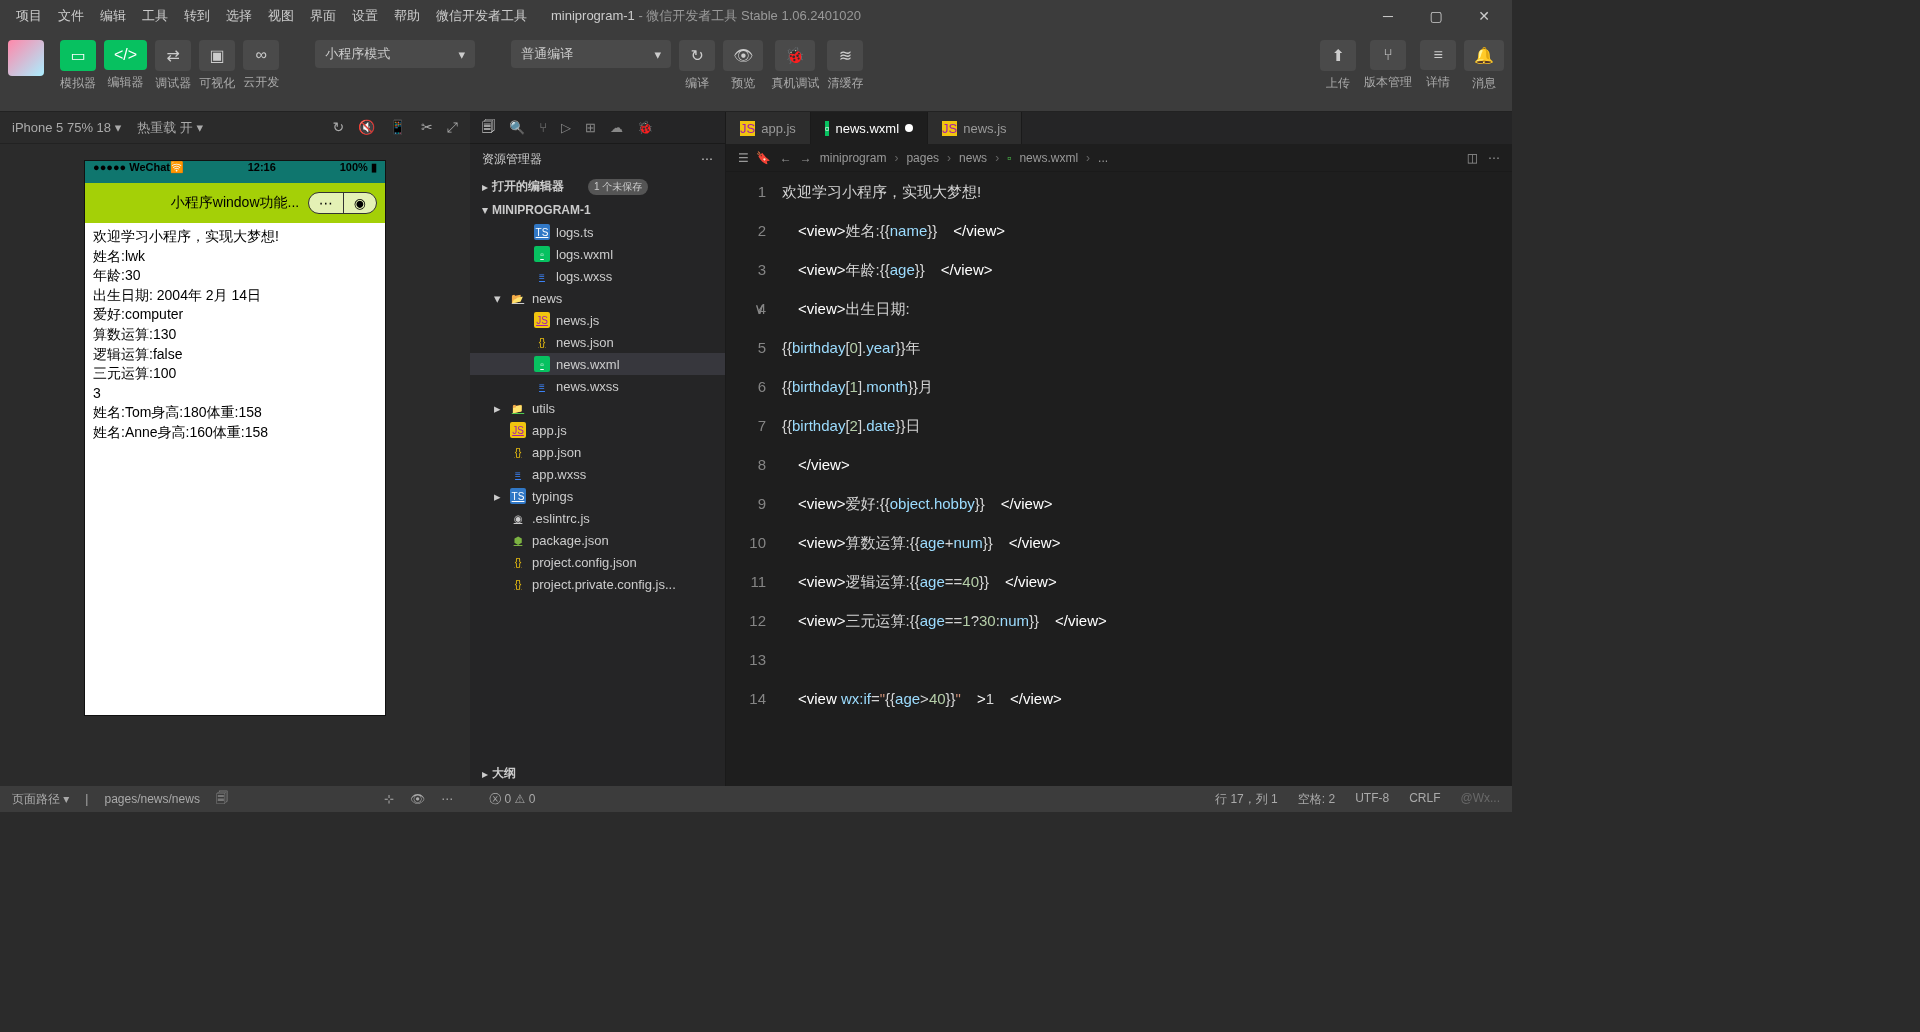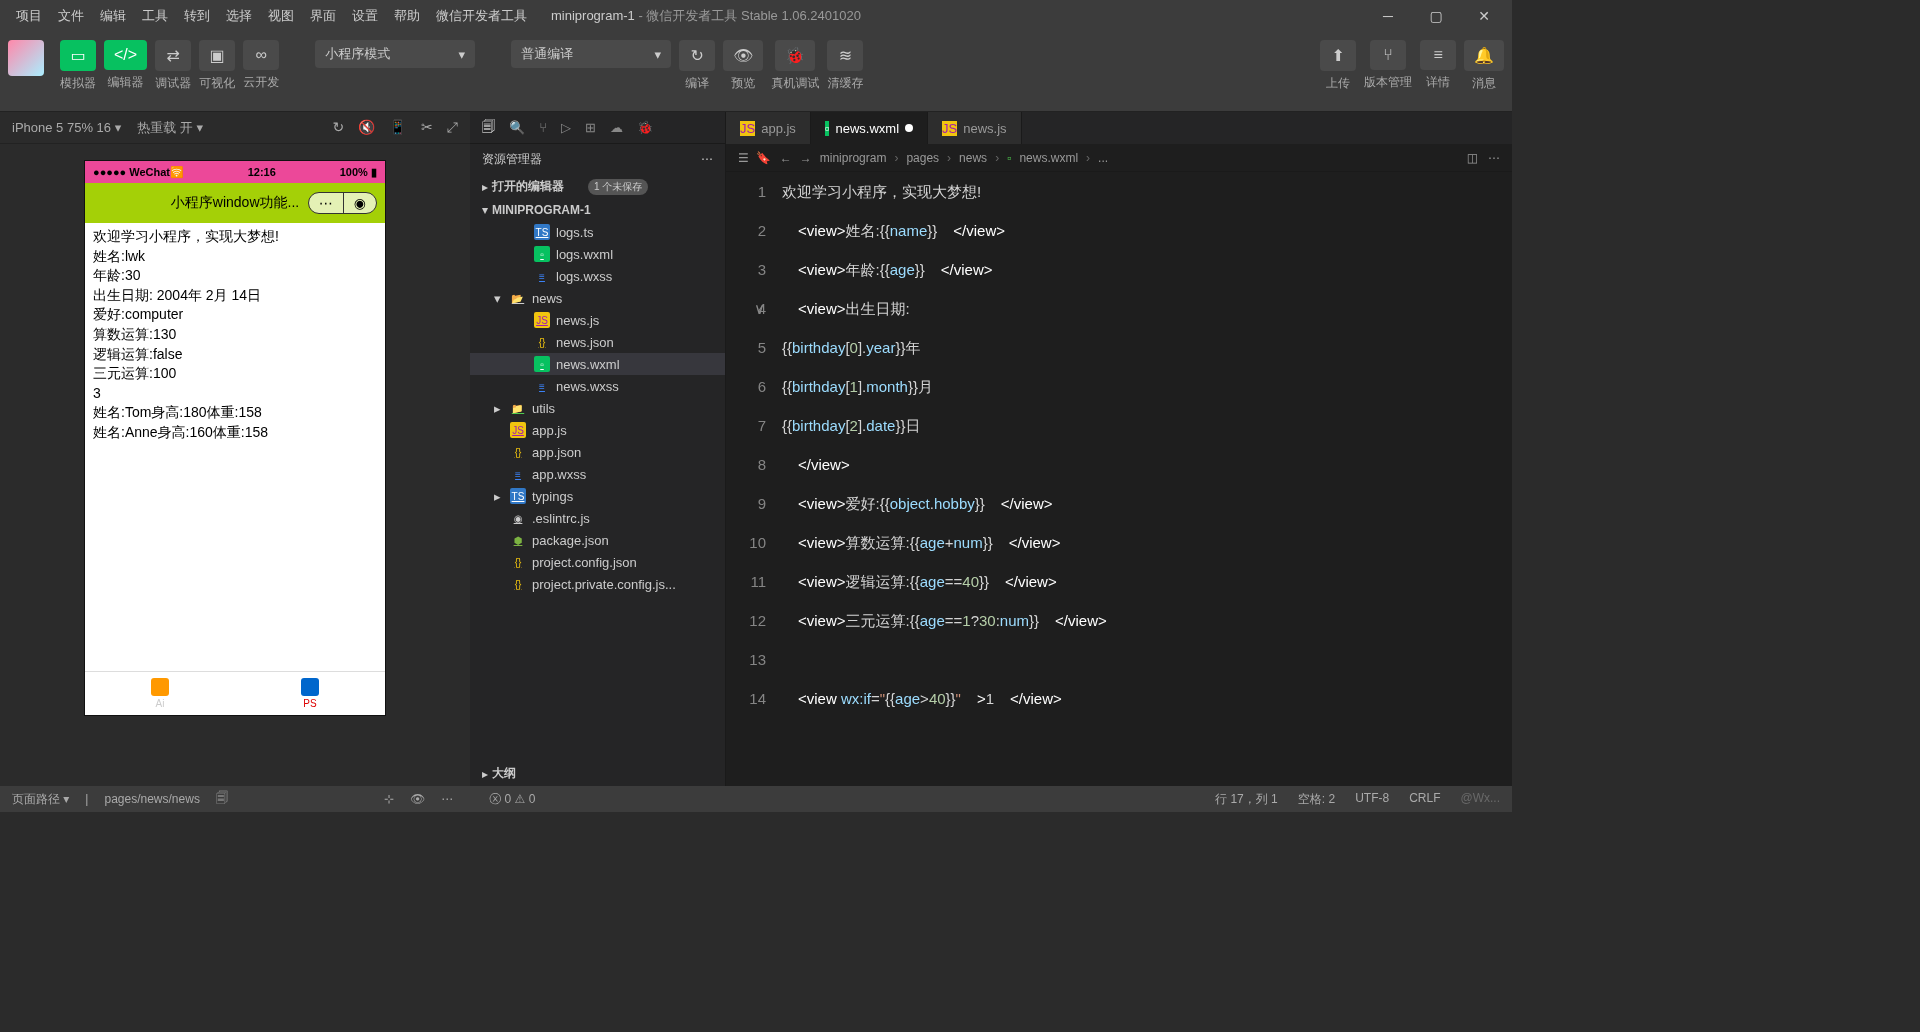--- a/index.html
+++ b/index.html
@@ -165,7 +165,7 @@
 
   <div class="simulator">
     <div class="sim-toolbar">
-      <span><span>iPhone 5 75% 16</span> ▾</span>
+      <span><span>iPhone 5 75% 18</span> ▾</span>
       <span><span>热重载 开</span> ▾</span>
       <div class="sim-right">
         <span>↻</span>

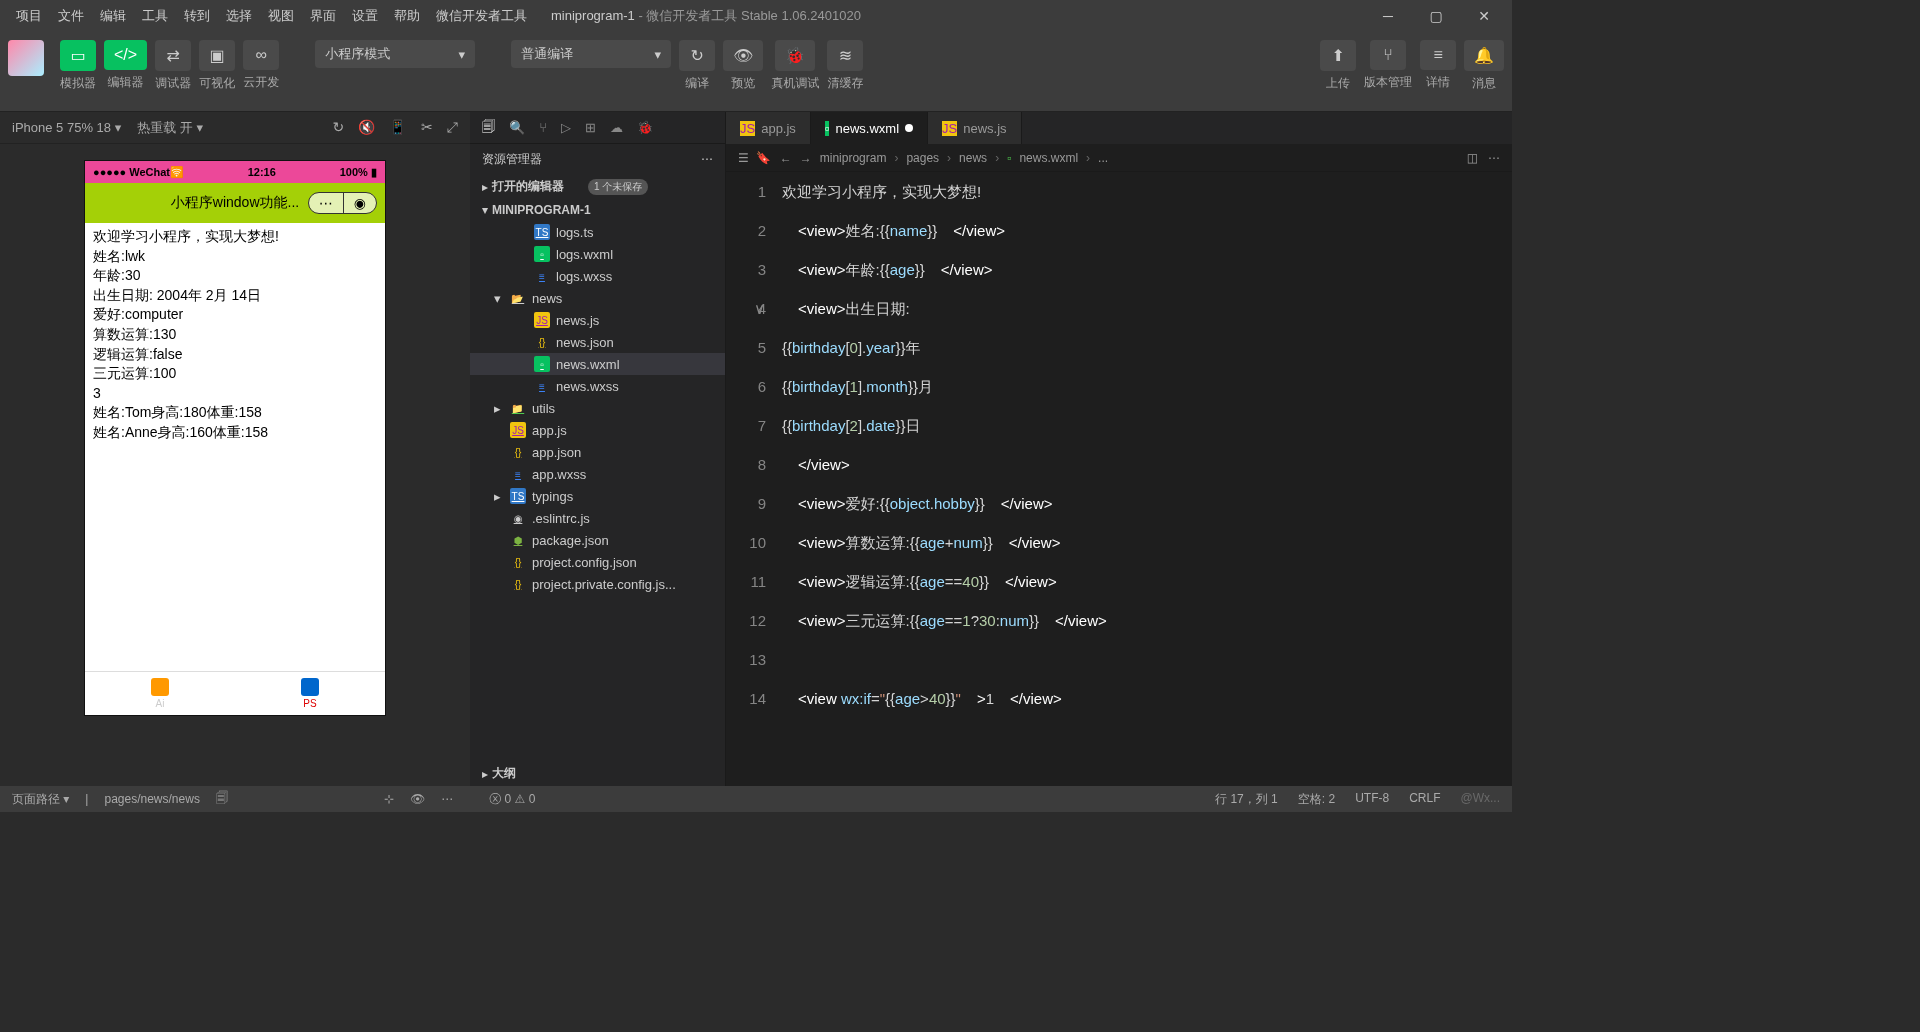--- a/index.html
+++ b/index.html
@@ -22,7 +22,7 @@
 .sim-toolbar .sim-right { margin-left: auto; display: flex; gap: 14px; font-size: 14px; }
 .phone-area { flex: 1; display: flex; justify-content: center; align-items: flex-start; padding-top: 16px; }
 .phone { width: 302px; height: 556px; background: #fff; border: 1px solid #111; display: flex; flex-direction: column; }
-.phone-status { height: 22px; background: #ec4899; display: flex; align-items: center; justify-content: space-between; padding: 0 8px; font-size: 11px; color: #000; font-weight: bold; }
+.phone-status { height: 22px; background: #0f766e; display: flex; justify-content: space-between; padding: 0 8px; font-size: 11px; color: #000; font-weight: bold; }
 .phone-header { height: 40px; background: #a4d007; display: flex; align-items: center; justify-content: center; position: relative; color: #000; font-size: 14px; }
 .phone-header .capsule { position: absolute; right: 8px; display: flex; background: rgba(255,255,255,0.7); border-radius: 20px; border: 1px solid #333; }
 .phone-header .capsule span { padding: 2px 10px; font-size: 14px; }

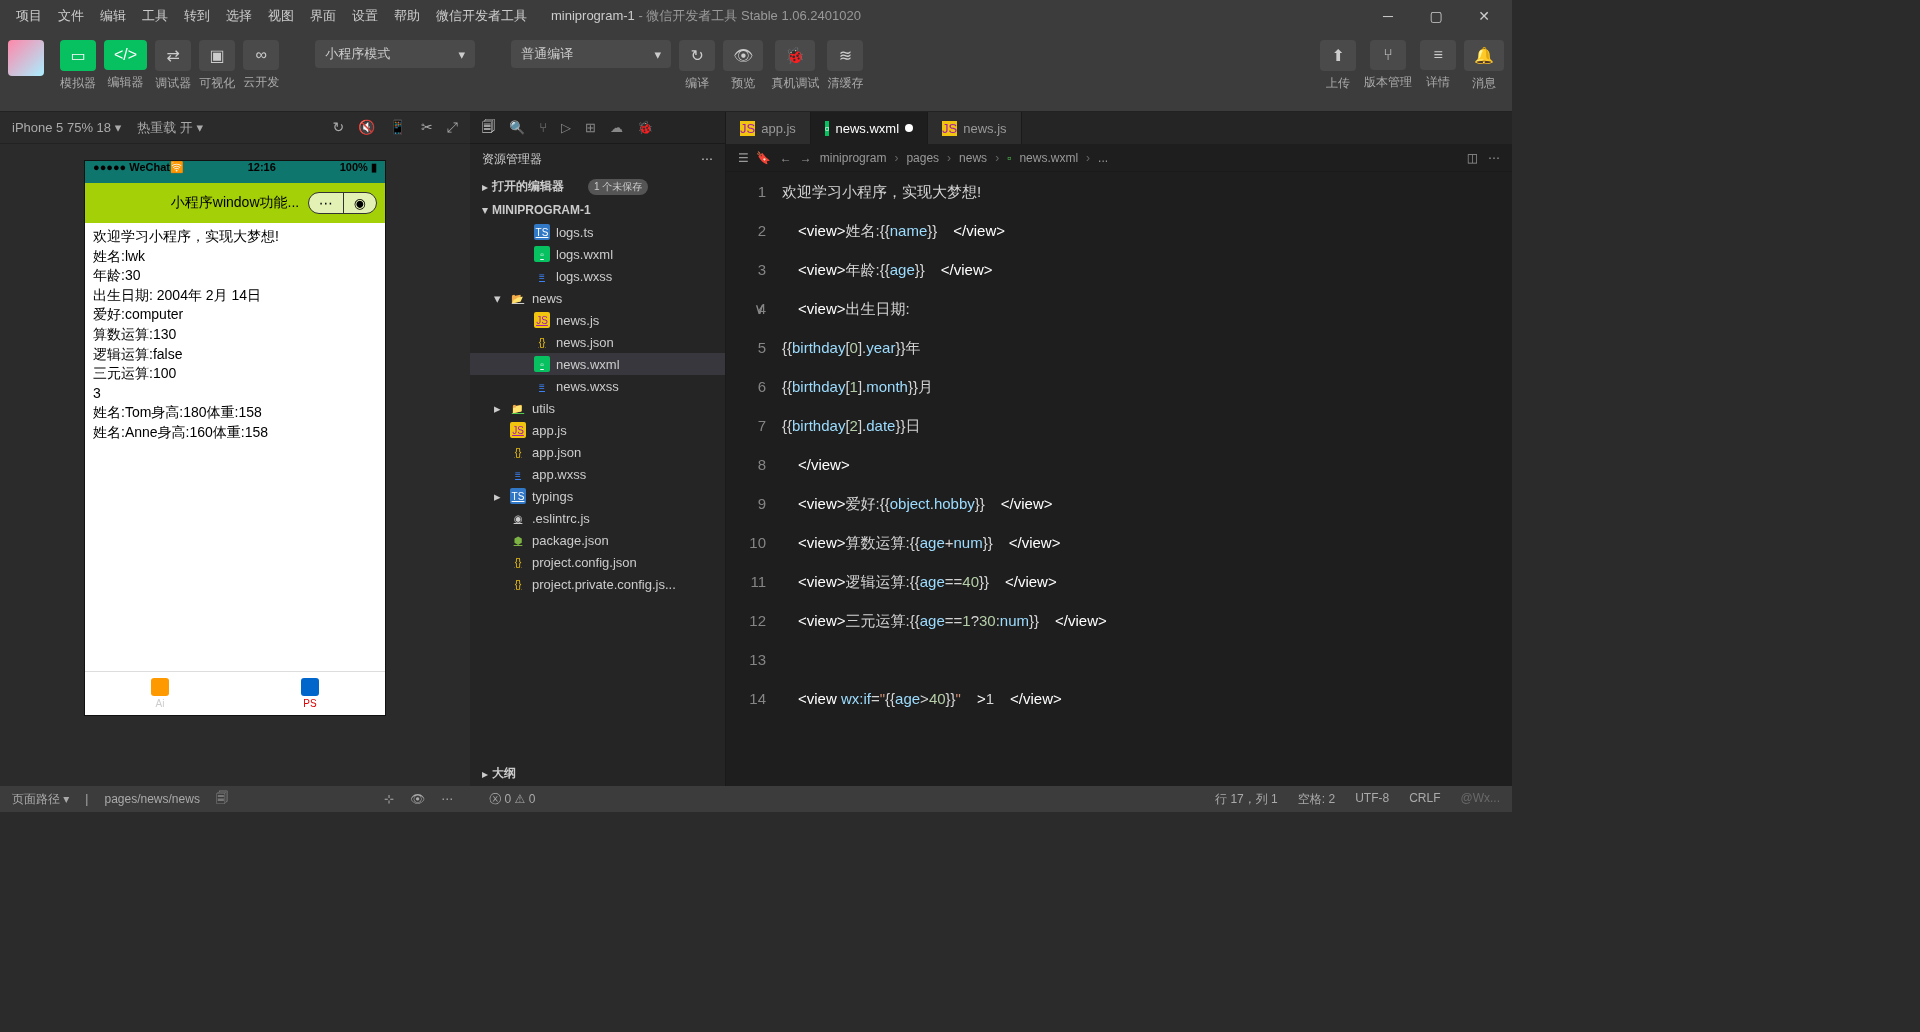--- a/index.html
+++ b/index.html
@@ -202,16 +202,6 @@
           <div>姓名:Tom身高:180体重:158</div>
           <div>姓名:Anne身高:160体重:158</div>
         </div>
-        <div class="phone-tab">
-          <div class="tab-item">
-              <div class="ico" style="background:#f90"></div>
-              <span>Ai</span>
-            </div>
-          <div class="tab-item red">
-              <div class="ico" style="background:#06c"></div>
-              <span>PS</span>
-            </div>
-        </div>
       </div>
     </div>
   </div>

